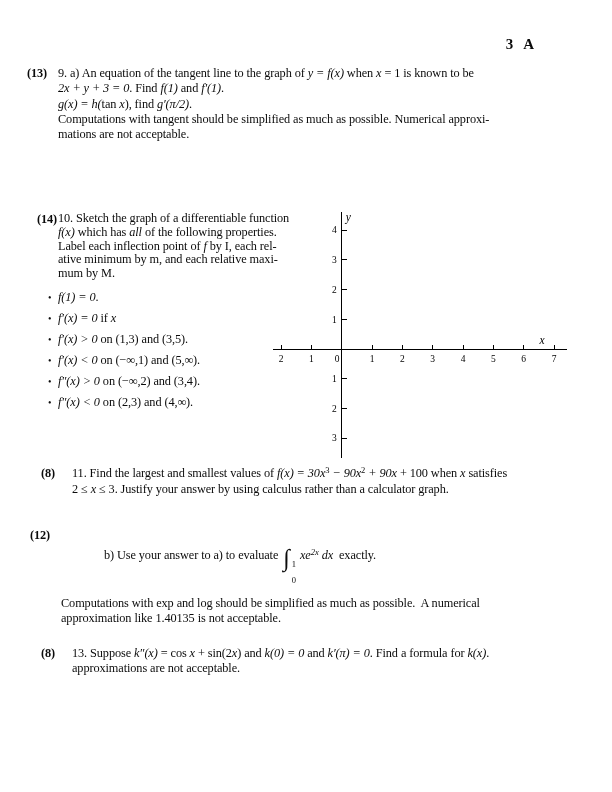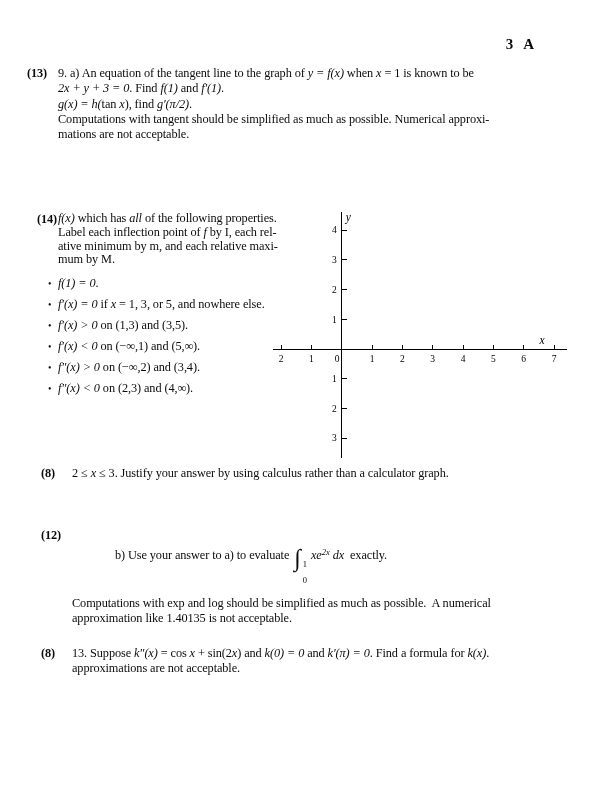--- a/index.html
+++ b/index.html
@@ -63,6 +63,7 @@
     <span class="points">(14)</span>
     <div class="content">
       <div>
+          <div class="tline"><span>10. Sketch the graph of a differentiable function</span></div>
           <div class="tline"><span class="it">f(x)</span><span> which has </span><span class="it">all</span><span> of the following properties.</span></div>
           <div class="tline"><span>Label each inflection point of </span><span class="it">f</span><span> by </span><span class="bf">I</span><span>, each rel-</span></div>
           <div class="tline"><span>ative minimum by </span><span class="bf">m</span><span>, and each relative maxi-</span></div>

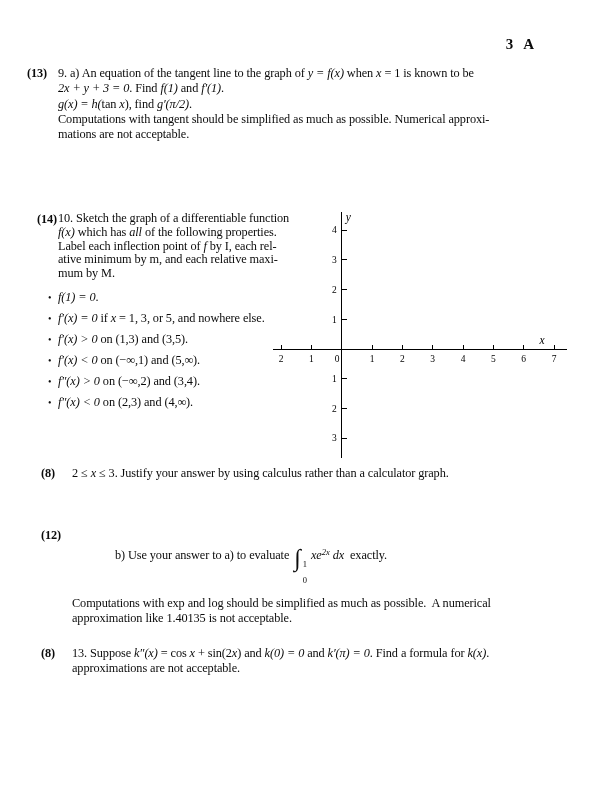--- a/index.html
+++ b/index.html
@@ -71,7 +71,7 @@
         </div>
       <div class="bullets">
           <div class="bullet"><span class="mark">•</span><span class="it">f(1) = 0</span><span>.</span></div>
-          <div class="bullet"><span class="mark">•</span><span class="it">f′(x) = 0</span><span> if </span><span class="it">x</span><span> = 1, 3, or 5, and nowhere else.</span></div>
+          <div class="bullet"><span class="mark">•</span><span class="it">f′(x) = 0</span><span> if </span><span class="it">x</span></div>
           <div class="bullet"><span class="mark">•</span><span class="it">f′(x) &gt; 0</span><span> on (1,3) and (3,5).</span></div>
           <div class="bullet"><span class="mark">•</span><span class="it">f′(x) &lt; 0</span><span> on (−∞,1) and (5,∞).</span></div>
           <div class="bullet"><span class="mark">•</span><span class="it">f″(x) &gt; 0</span><span> on (−∞,2) and (3,4).</span></div>

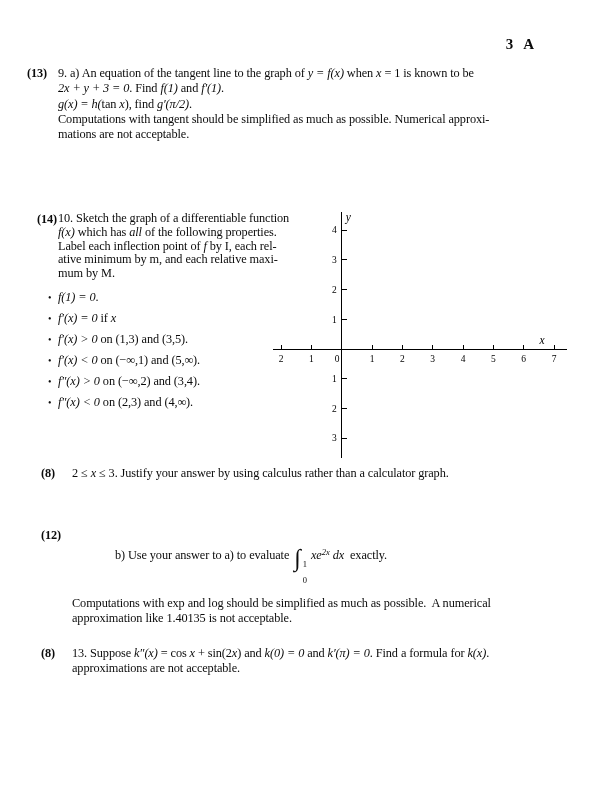--- a/index.html
+++ b/index.html
@@ -126,6 +126,7 @@
   <section class="problem" id="p11">
     <span class="points">(8)</span>
     <div class="content">
+        <div class="tline"><span>11. Find the largest and smallest values of </span><span class="it">f(x) = 30x</span><span class="sup">3</span><span class="it"> − 90x</span><span class="sup">2</span><span class="it"> + 90x</span><span> + 100 when </span><span class="it">x</span><span> satisfies</span></div>
         <div class="tline"><span>2 ≤ </span><span class="it">x</span><span> ≤ 3. Justify your answer by using calculus rather than a calculator graph.</span></div>
       </div>
   </section>

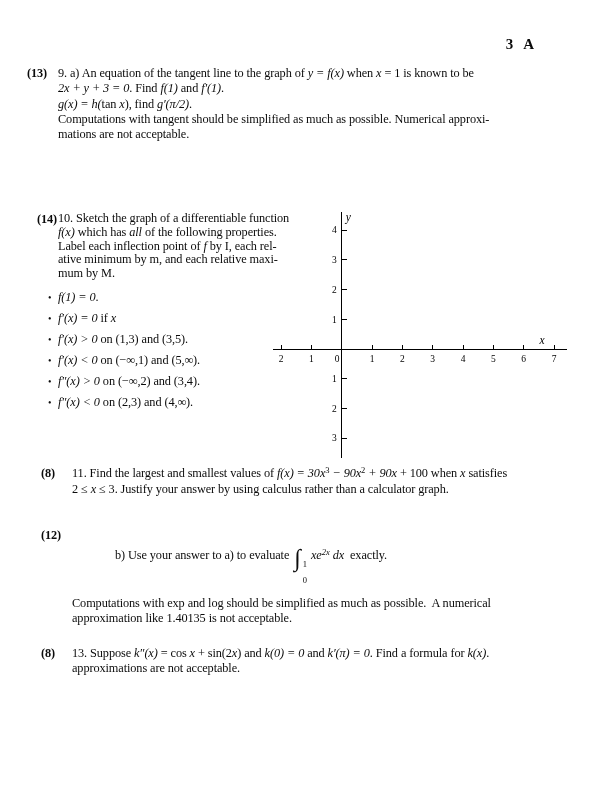--- a/index.html
+++ b/index.html
@@ -17,7 +17,7 @@
   #p9 {top:66px;left:27px;}
   #p10{top:212px;left:37px;}
   #p11{top:466px;left:41px;}
-  #p12{top:528px;left:41px;}
+  #p12{top:528px;left:30px;}
   #p13{top:646px;left:41px;}
   .points{font-weight:bold;flex:none;}
   #p9 .points,#p11 .points,#p12 .points,#p13 .points{width:31px;}

